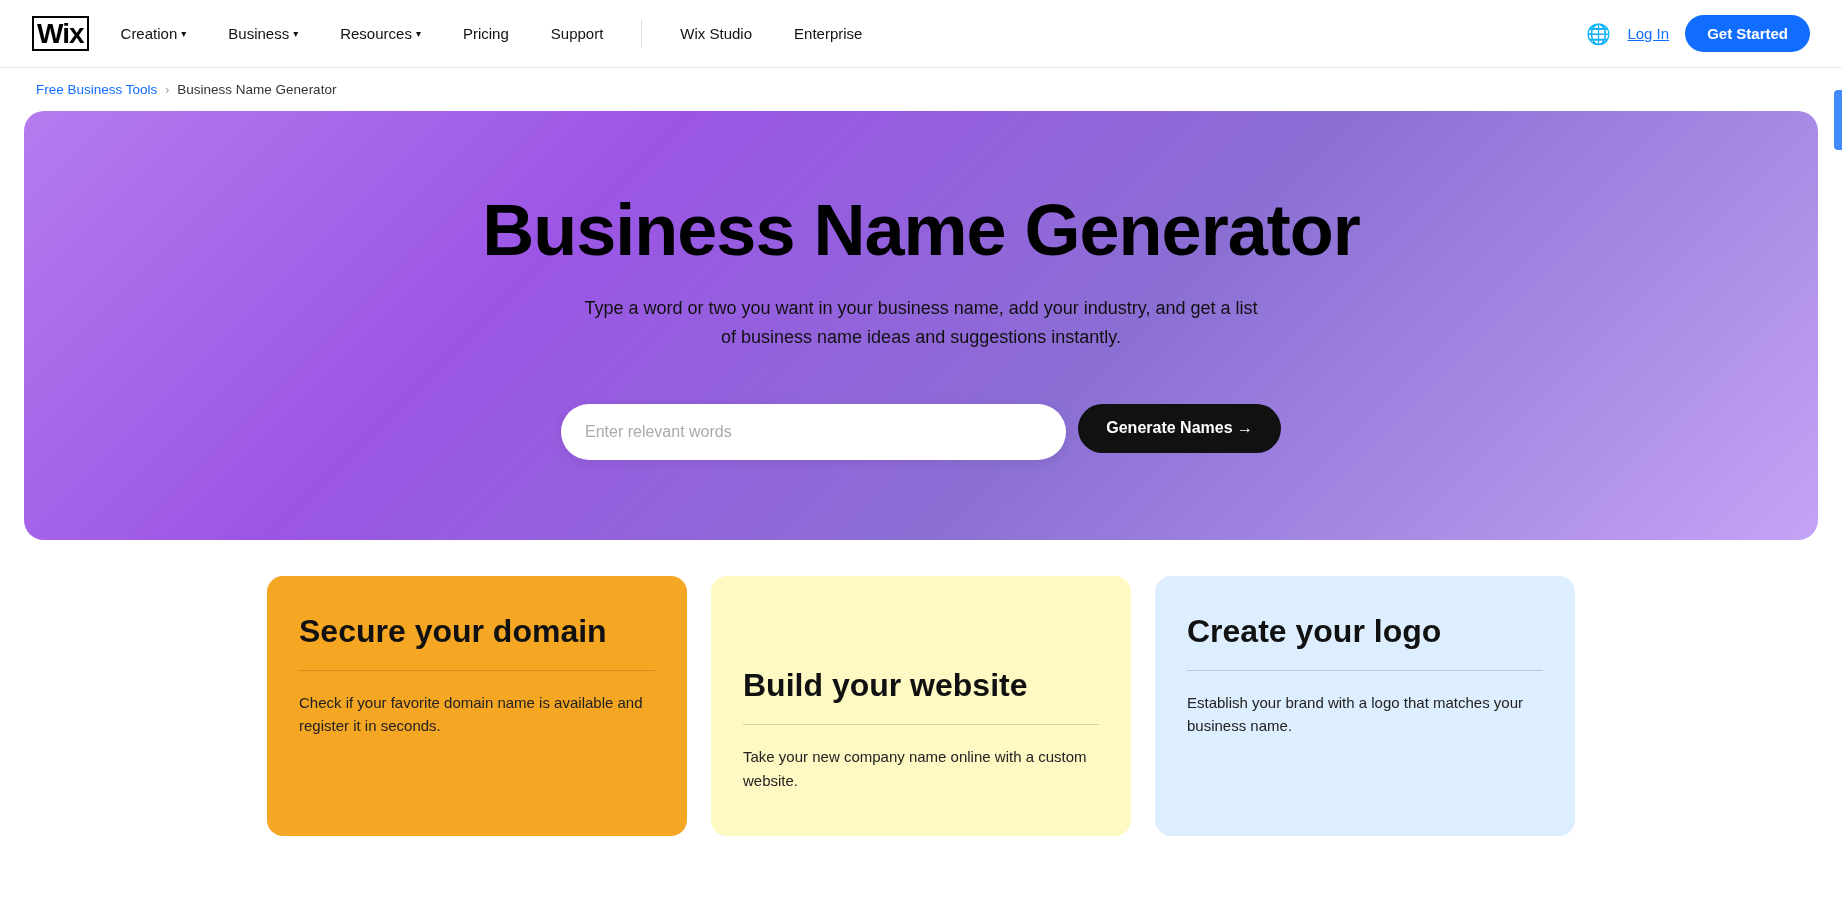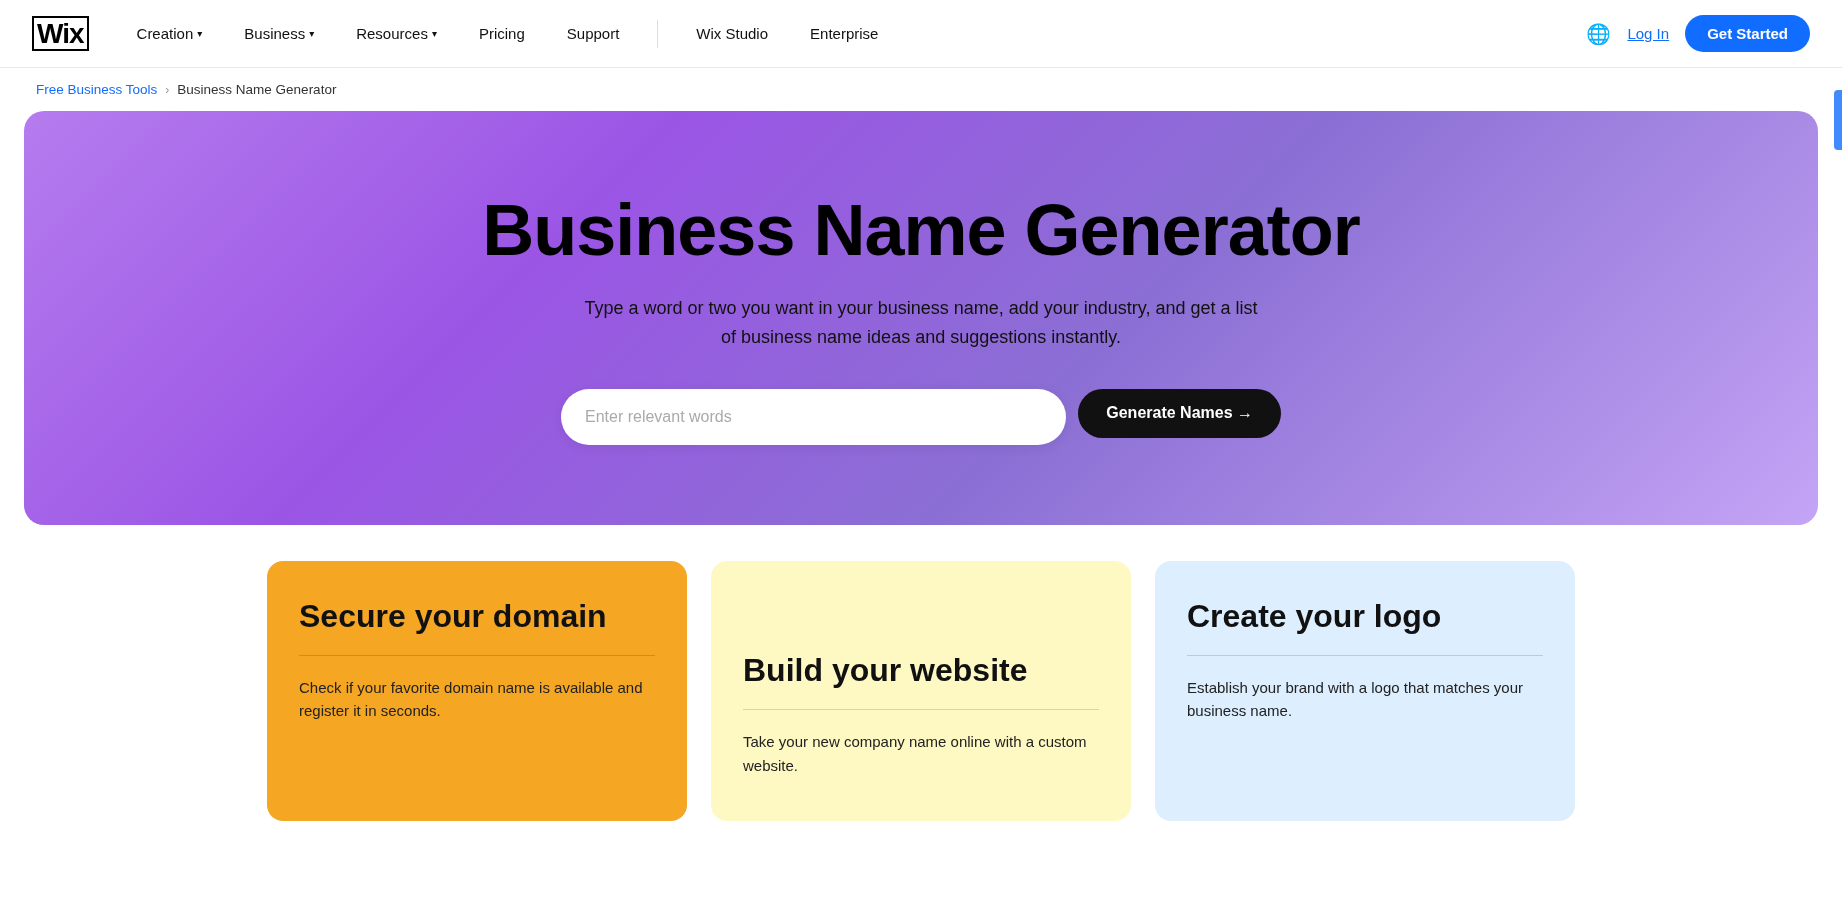--- a/index.html
+++ b/index.html
@@ -20,7 +20,7 @@
       font-size: 28px;
       font-weight: 900;
       letter-spacing: -1px;
-      margin-right: 36px;
+      margin-right: 20px;
       color: #000;
       cursor: pointer;
     }

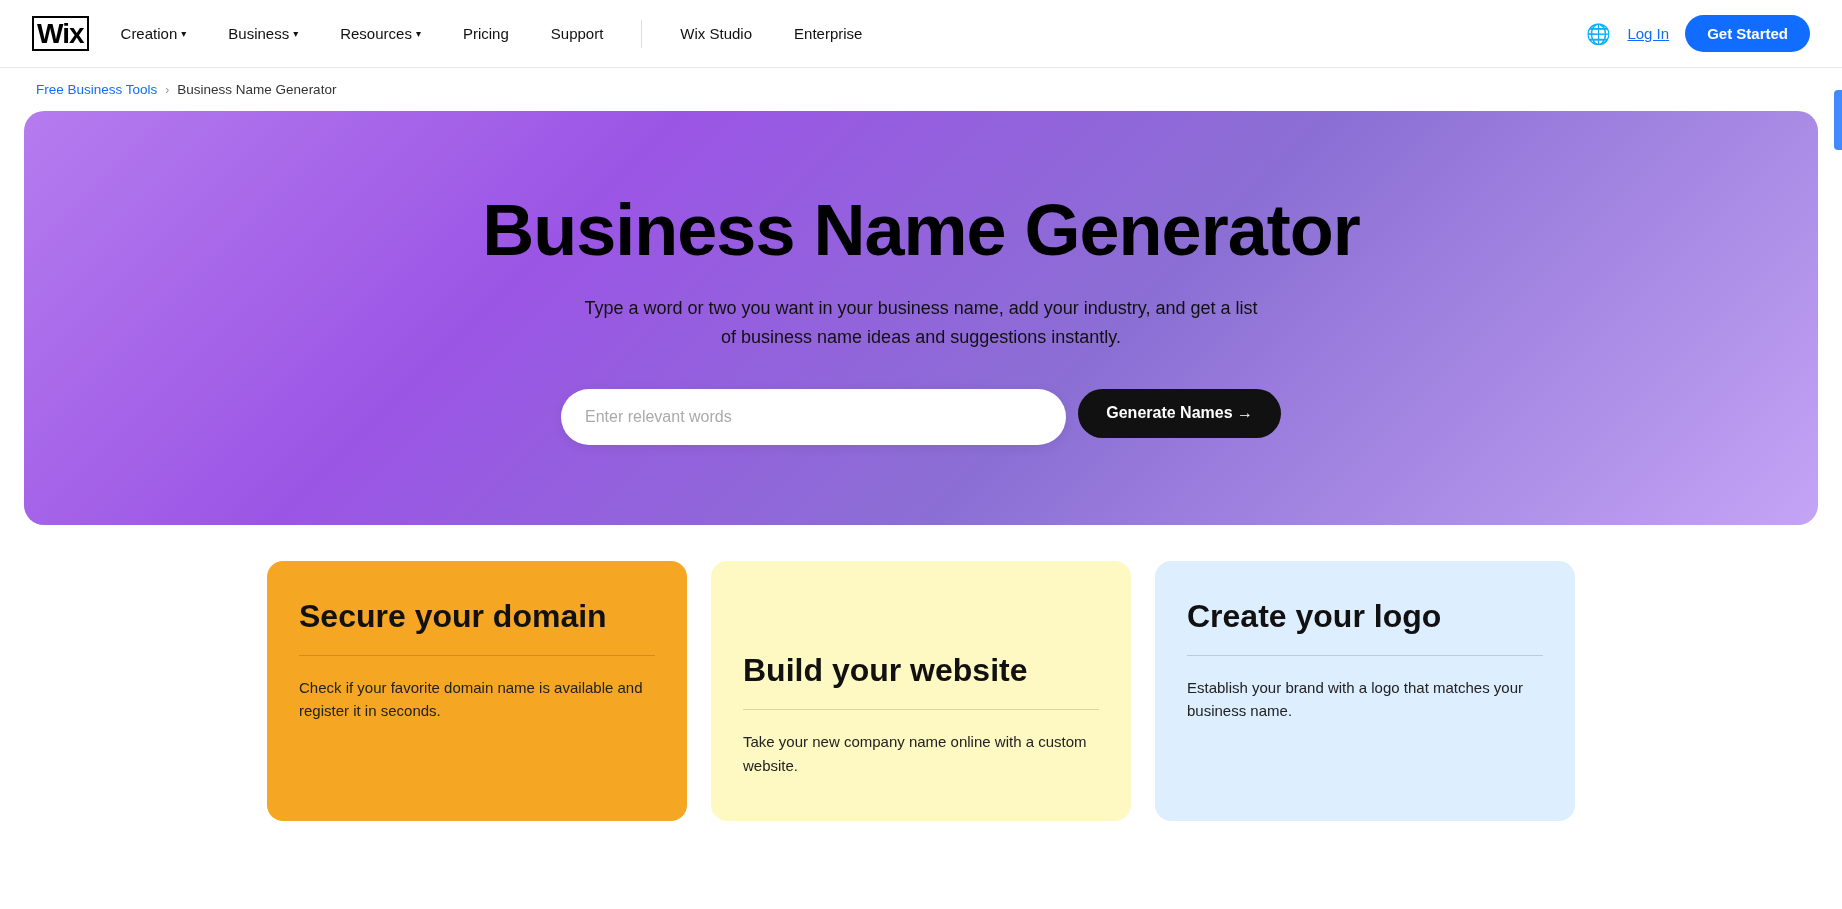--- a/index.html
+++ b/index.html
@@ -109,7 +109,7 @@
       font-size: 18px;
       color: #111;
       line-height: 1.6;
-      margin-bottom: 37px;
+      margin-bottom: 52px;
       max-width: 680px;
     }
     .hero-search-row {

